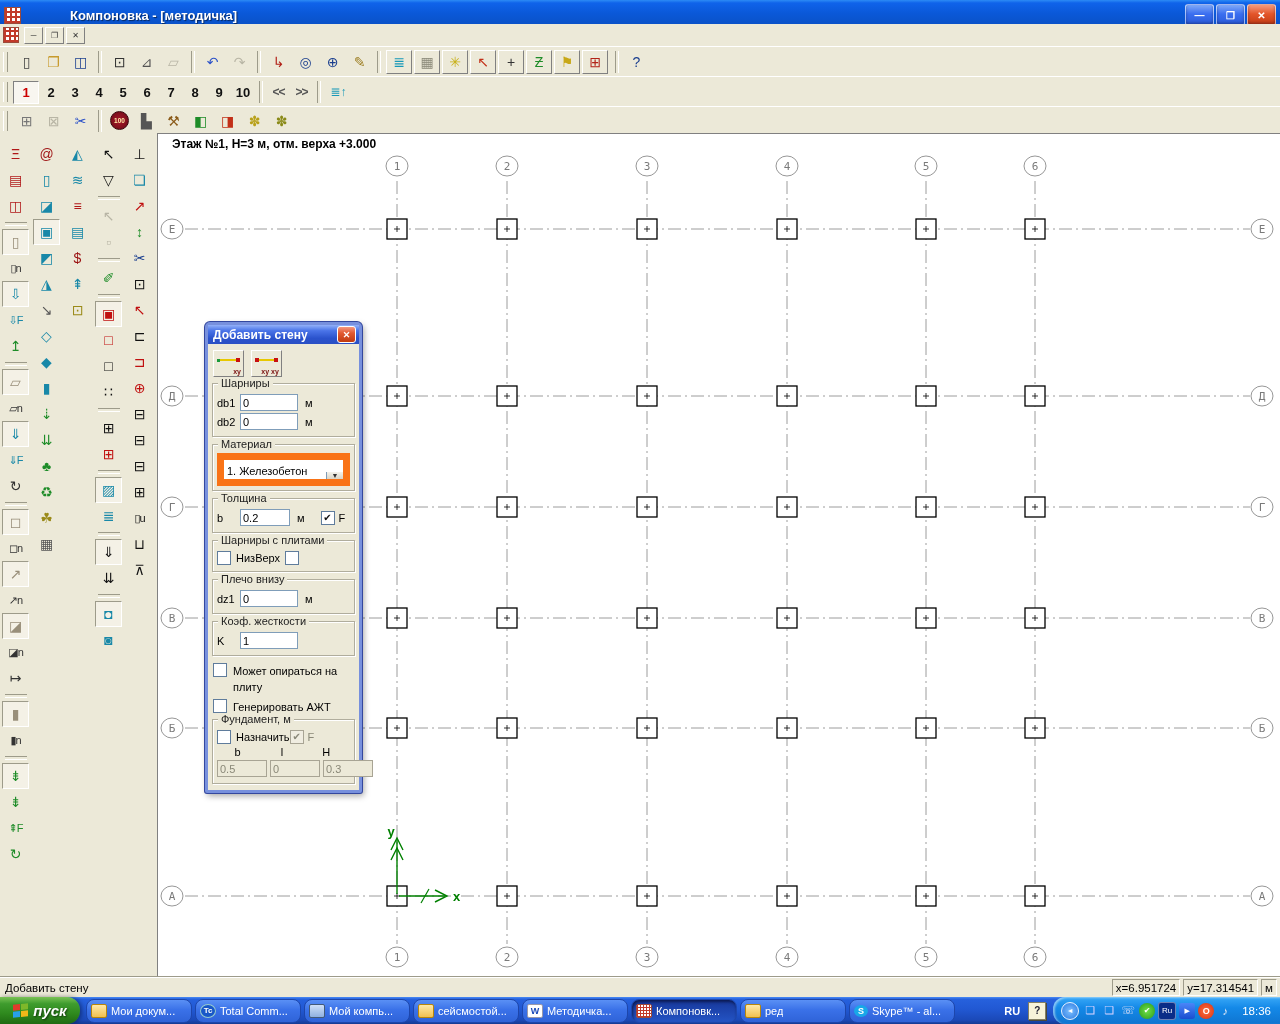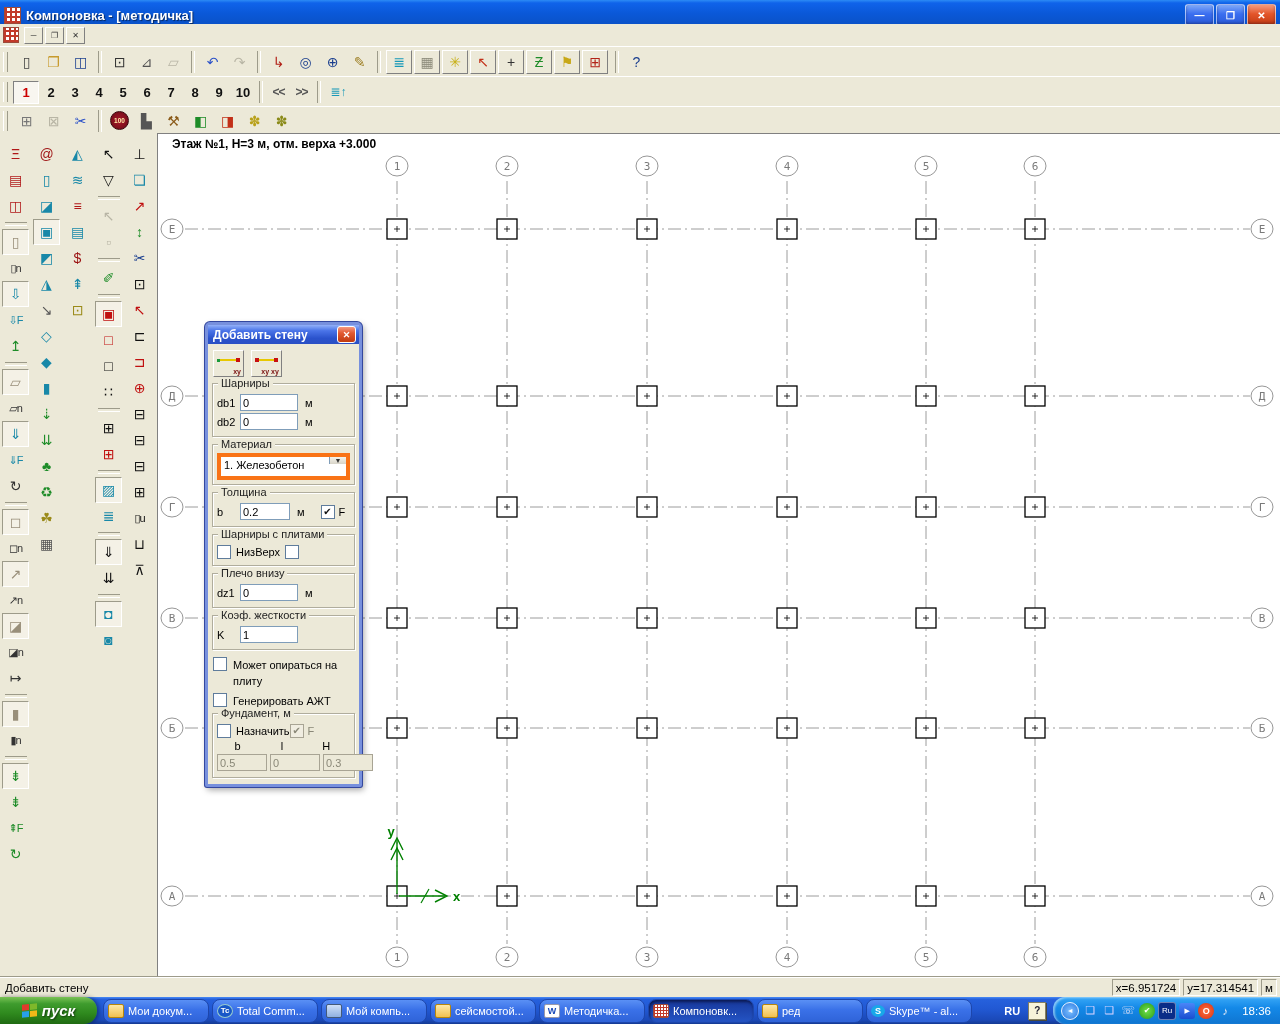--- a/index.html
+++ b/index.html
@@ -7,7 +7,7 @@
     font-family:"Liberation Sans",sans-serif;-webkit-font-smoothing:antialiased;}
   
   .titlebar{position:absolute;left:0;top:0;width:100%;height:30px;display:flex;align-items:center;
-    background:linear-gradient(180deg,#2c8bf5 0%,#0f63ea 10%,#0a58d8 45%,#0a52c8 80%,#0743a8 100%);}
+    background:linear-gradient(180deg,#2c8bf5 0%,#0f63ea 10%,#0a58d8 45%,#0a52c8 80%,#0743a8 100%);gap:44px;}
   .appico{width:15px;height:15px;margin:0 5px 0 4px;background:#fff;border:1px solid #9c4a3a;flex:none;
     background-image:repeating-linear-gradient(0deg,#c23a2a 0 2px,transparent 2px 5px),
                      repeating-linear-gradient(90deg,#c23a2a 0 2px,transparent 2px 5px);}

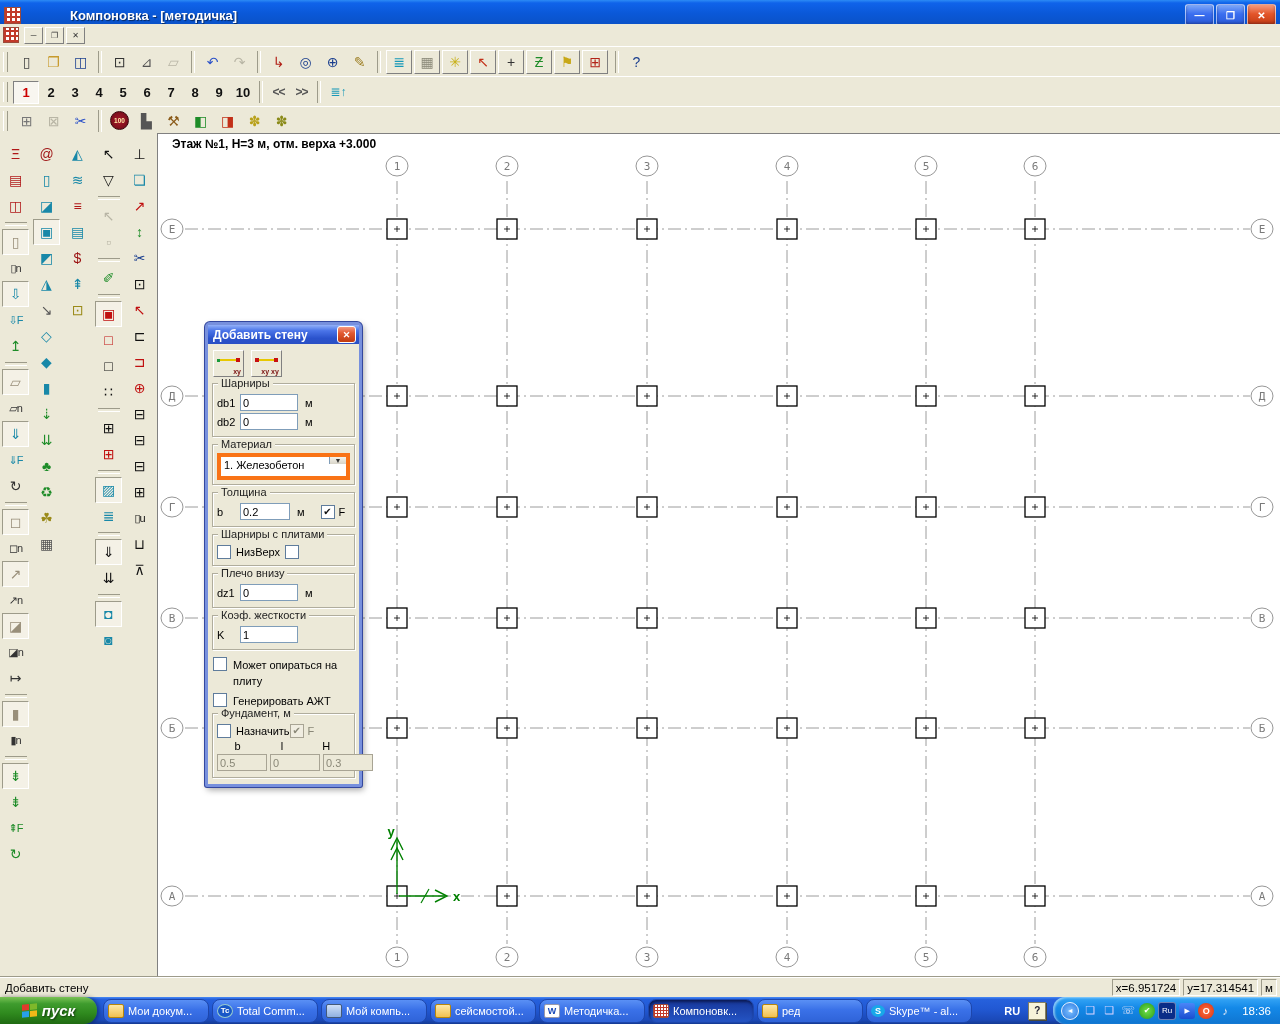--- a/index.html
+++ b/index.html
@@ -85,7 +85,7 @@
   .cb{width:12px;height:12px;flex:none;background:#fff;border:1px solid #5f7c9c;display:flex;align-items:center;
     justify-content:center;font-size:10px;color:#111;line-height:10px;}
   .cb.gray{background:#f0ede1;border-color:#a8a494;color:#8a8878;}
-  .combo{display:flex;height:19px;border:4px solid #f97316;background:#fff;align-items:flex-start;}
+  .combo{display:flex;height:19px;border:7px solid #f97316;background:#fff;align-items:flex-end;}
   .cval{flex:1;padding:2px 3px;white-space:nowrap;overflow:hidden;}
   .cbtn{width:16px;background:linear-gradient(#f4f2ea,#d8d4c8);border-left:1px solid #7F9DB9;display:flex;
     align-items:center;justify-content:center;font-size:7px;color:#333;}

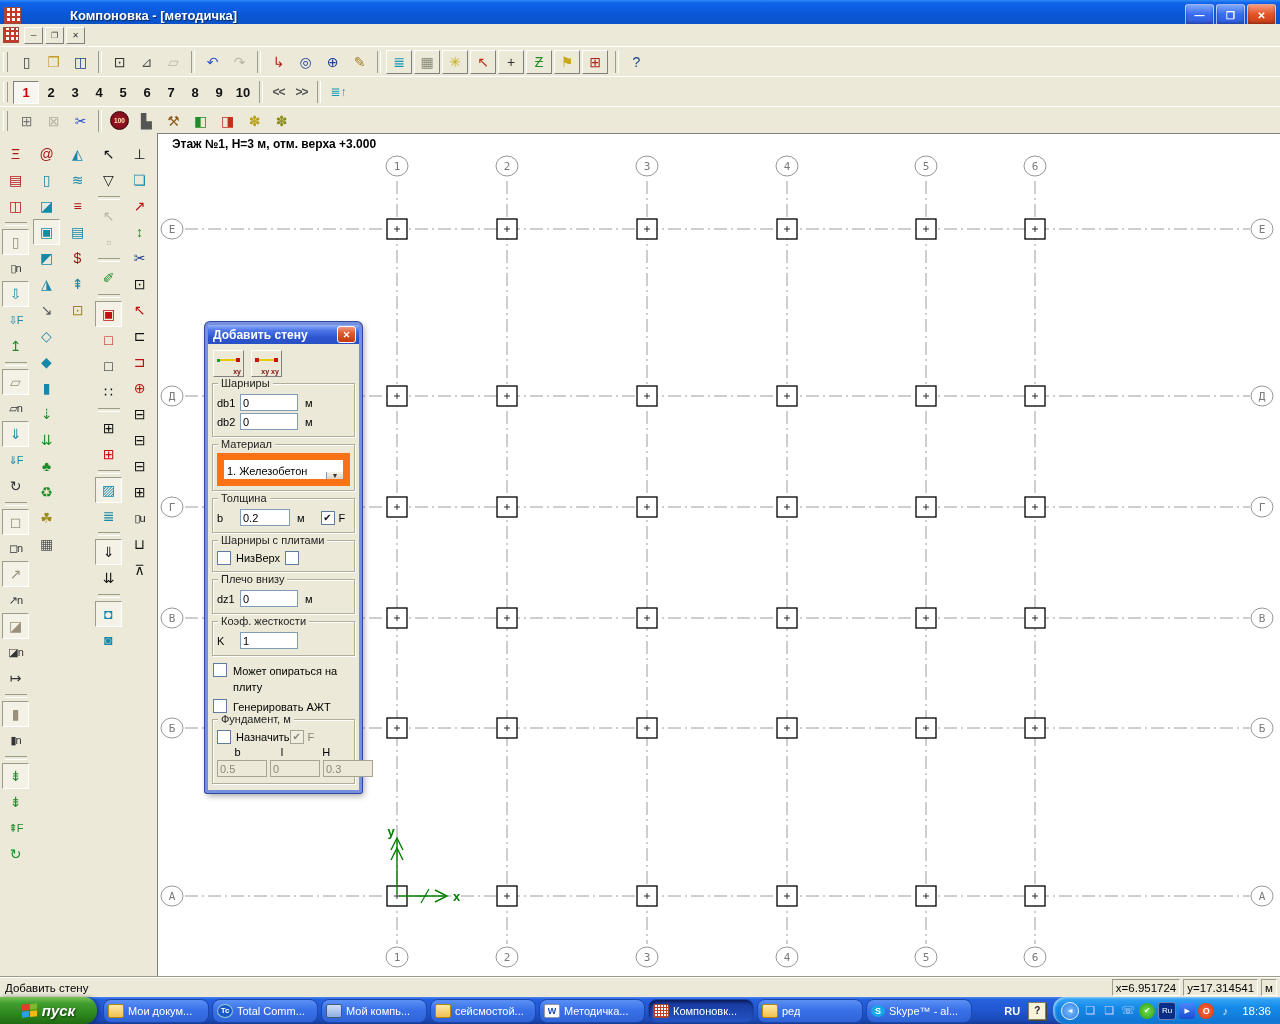--- a/index.html
+++ b/index.html
@@ -104,7 +104,7 @@
   
   .taskbar{position:absolute;left:0;top:997px;width:100%;height:27px;display:flex;align-items:center;
     background:linear-gradient(180deg,#4a8cf5 0%,#2661dd 8%,#2158d3 45%,#1b49b8 85%,#143a92 100%);}
-  .startbtn{height:27px;width:97px;flex:none;display:flex;align-items:center;justify-content:center;gap:5px;
+  .startbtn{height:27px;width:80px;flex:none;display:flex;align-items:center;justify-content:center;gap:5px;
     border-radius:0 13px 13px 0;background:linear-gradient(180deg,#79c255 0%,#3f9c2e 25%,#2f8a1e 60%,#1f6a12 100%);
     box-shadow:2px 0 4px rgba(0,0,20,.4);color:#fff;font-weight:bold;font-style:italic;font-size:15px;
     text-shadow:1px 1px 2px rgba(0,0,0,.6);}

